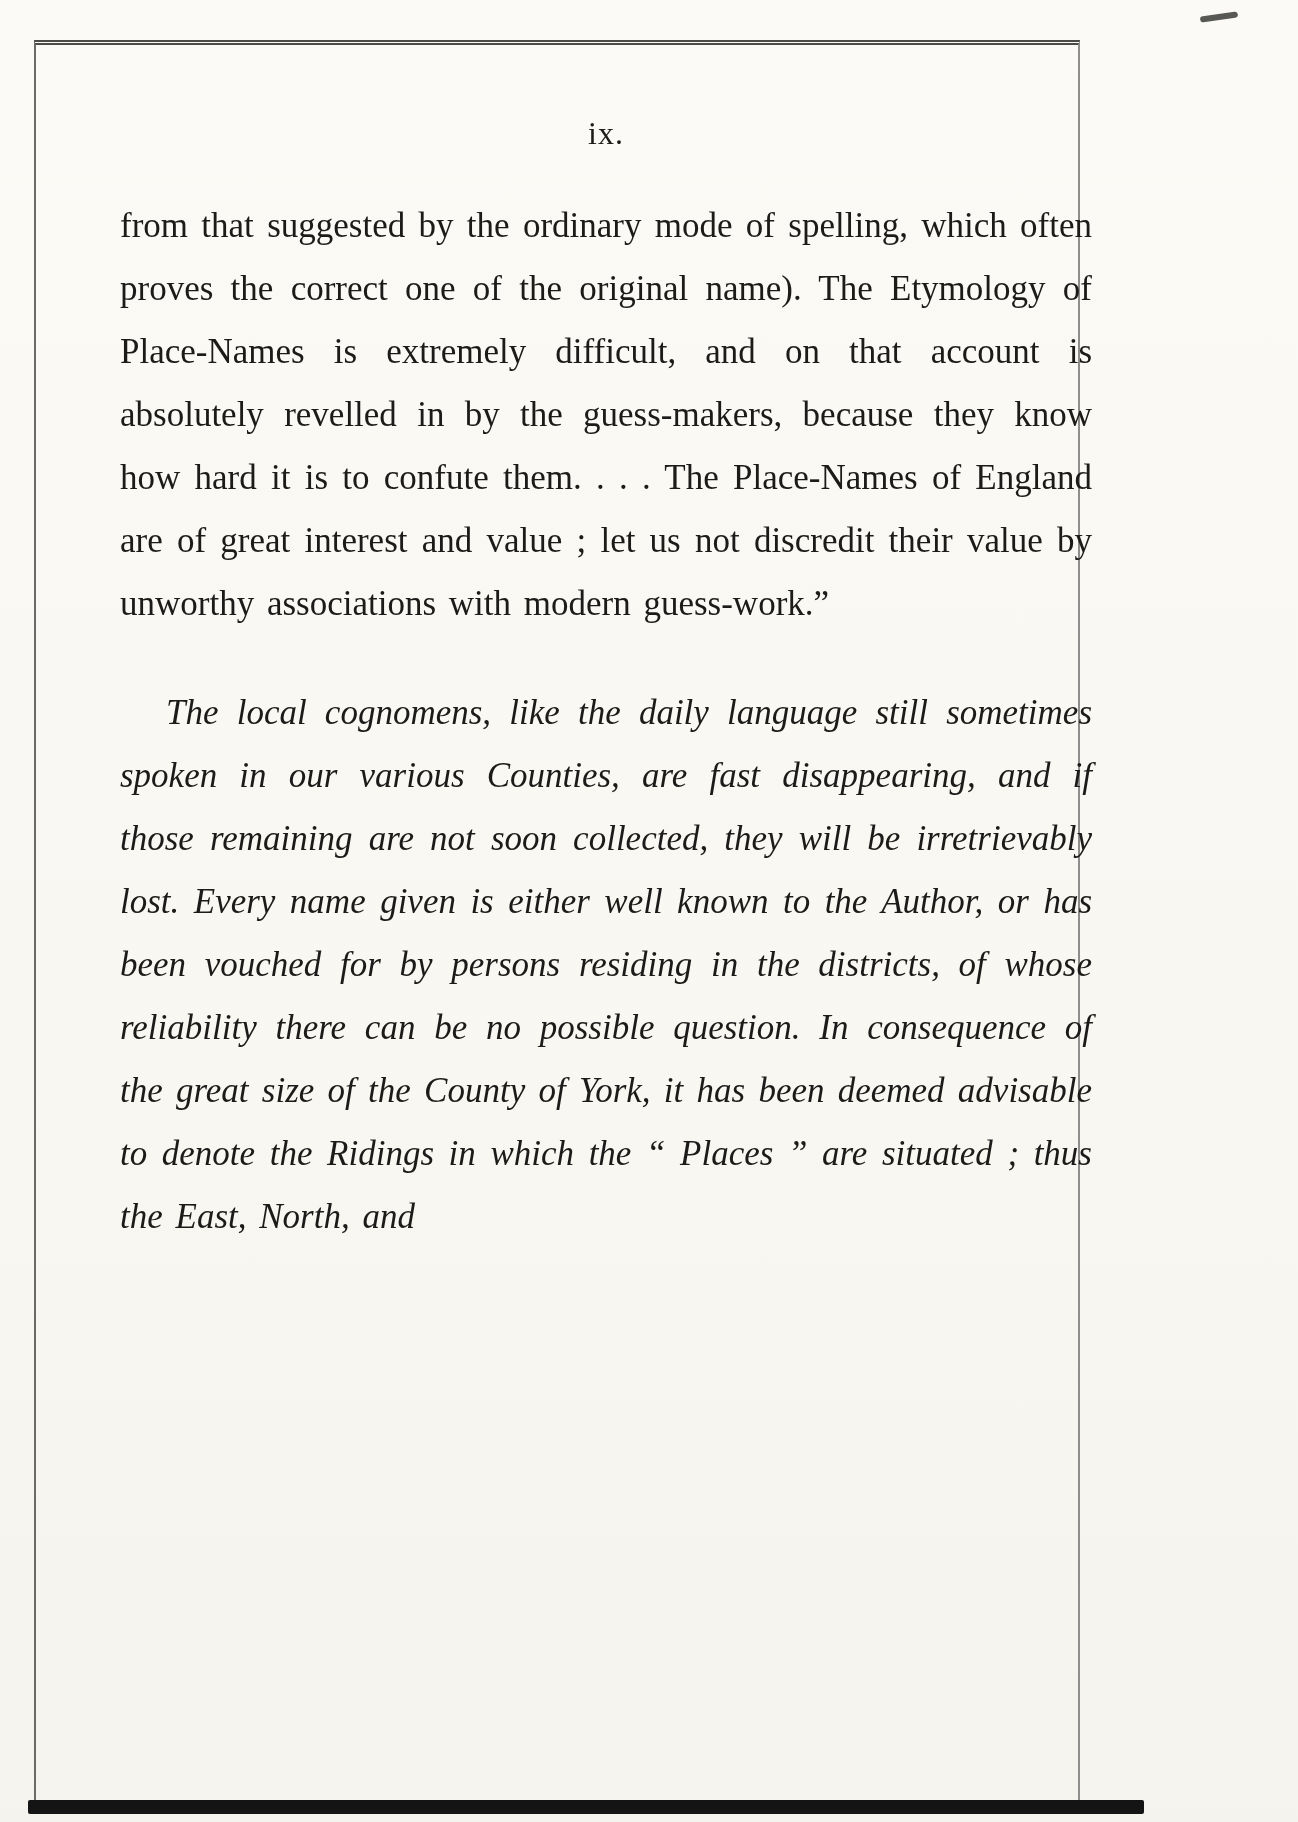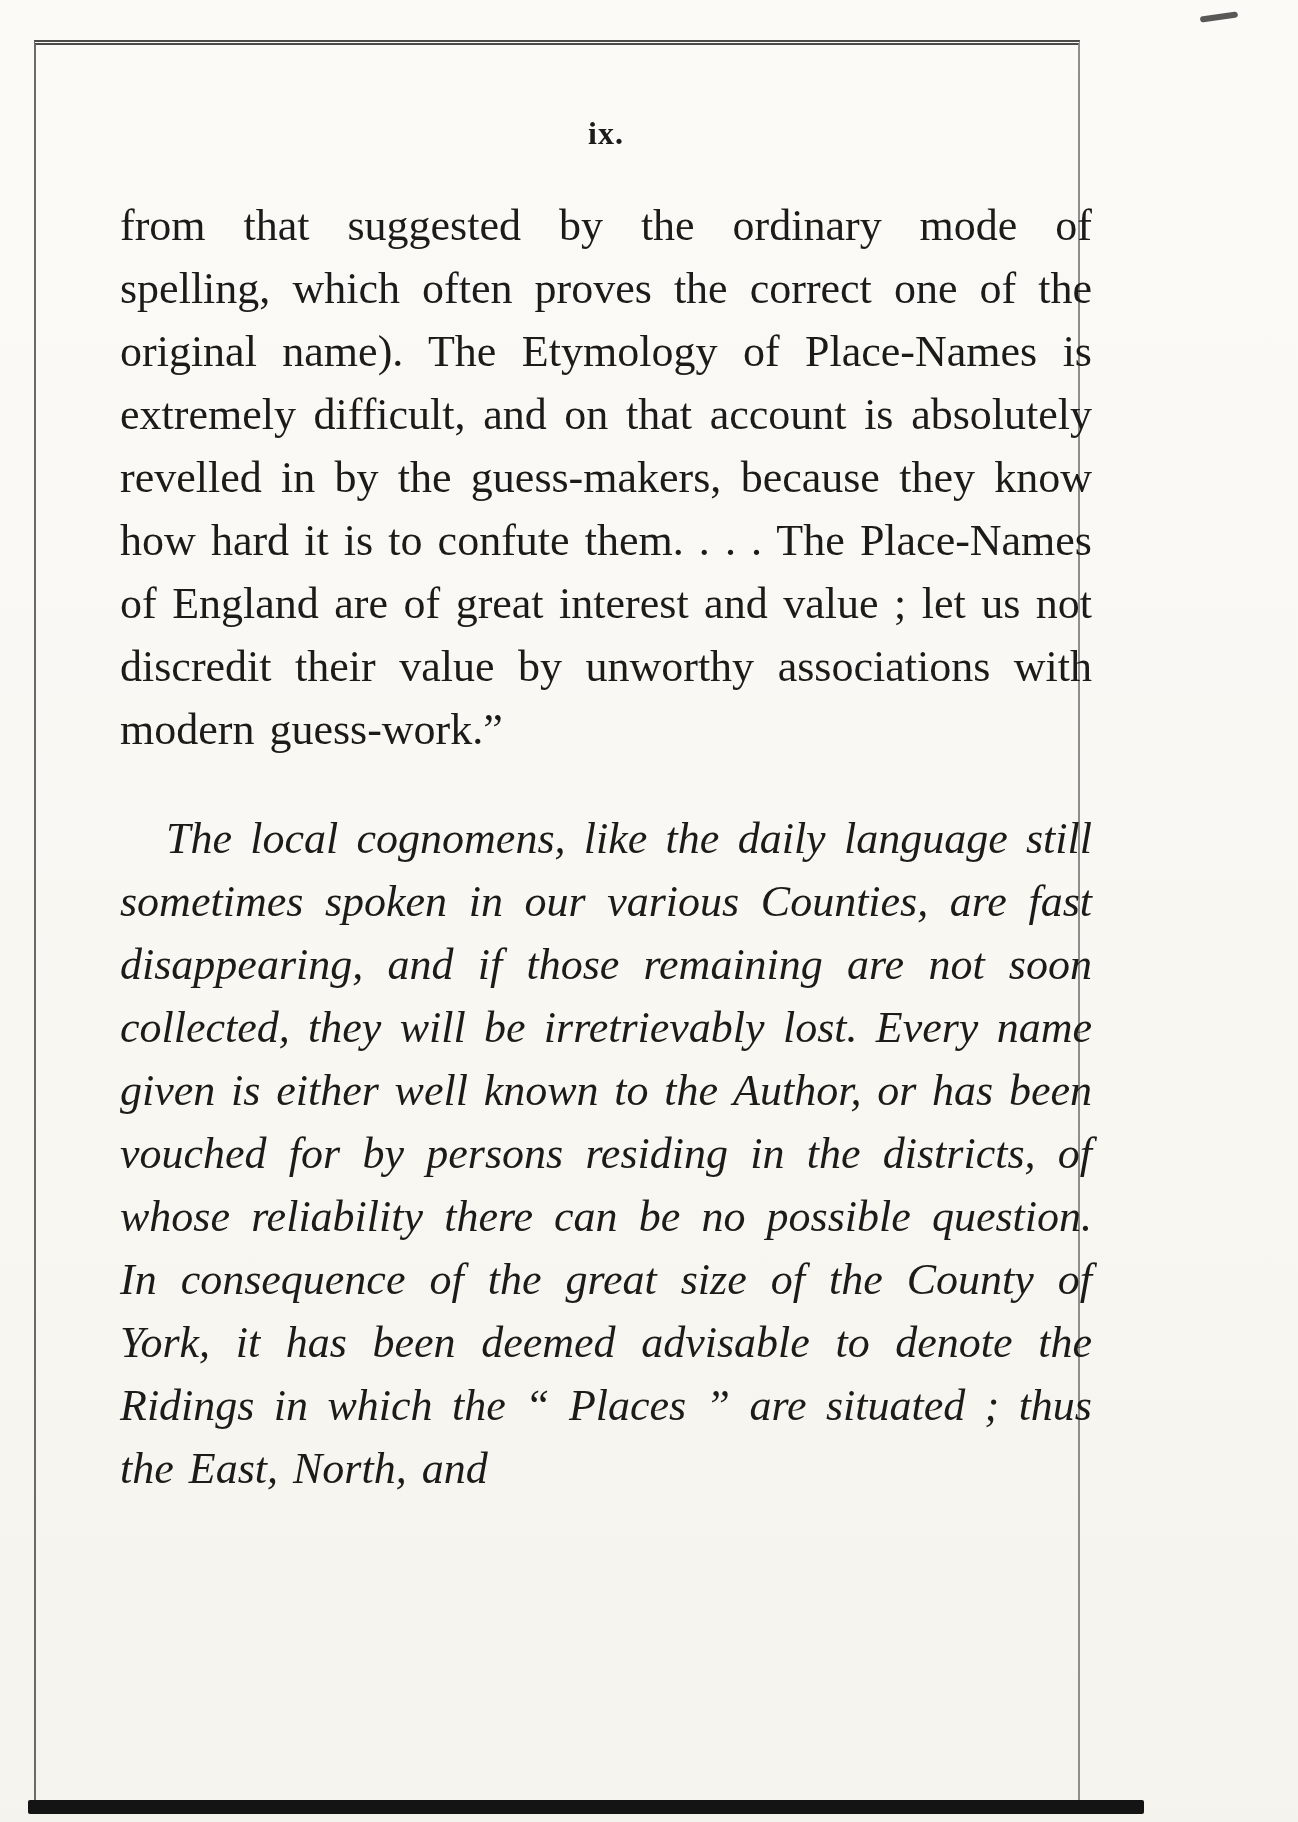--- a/index.html
+++ b/index.html
@@ -38,7 +38,7 @@
     font-size: 32px;
     letter-spacing: 1px;
     margin: 0 0 42px 0;
-    font-weight: bold;
+    font-weight: normal;
   }
   .body-text p {
     font-size: 44px;

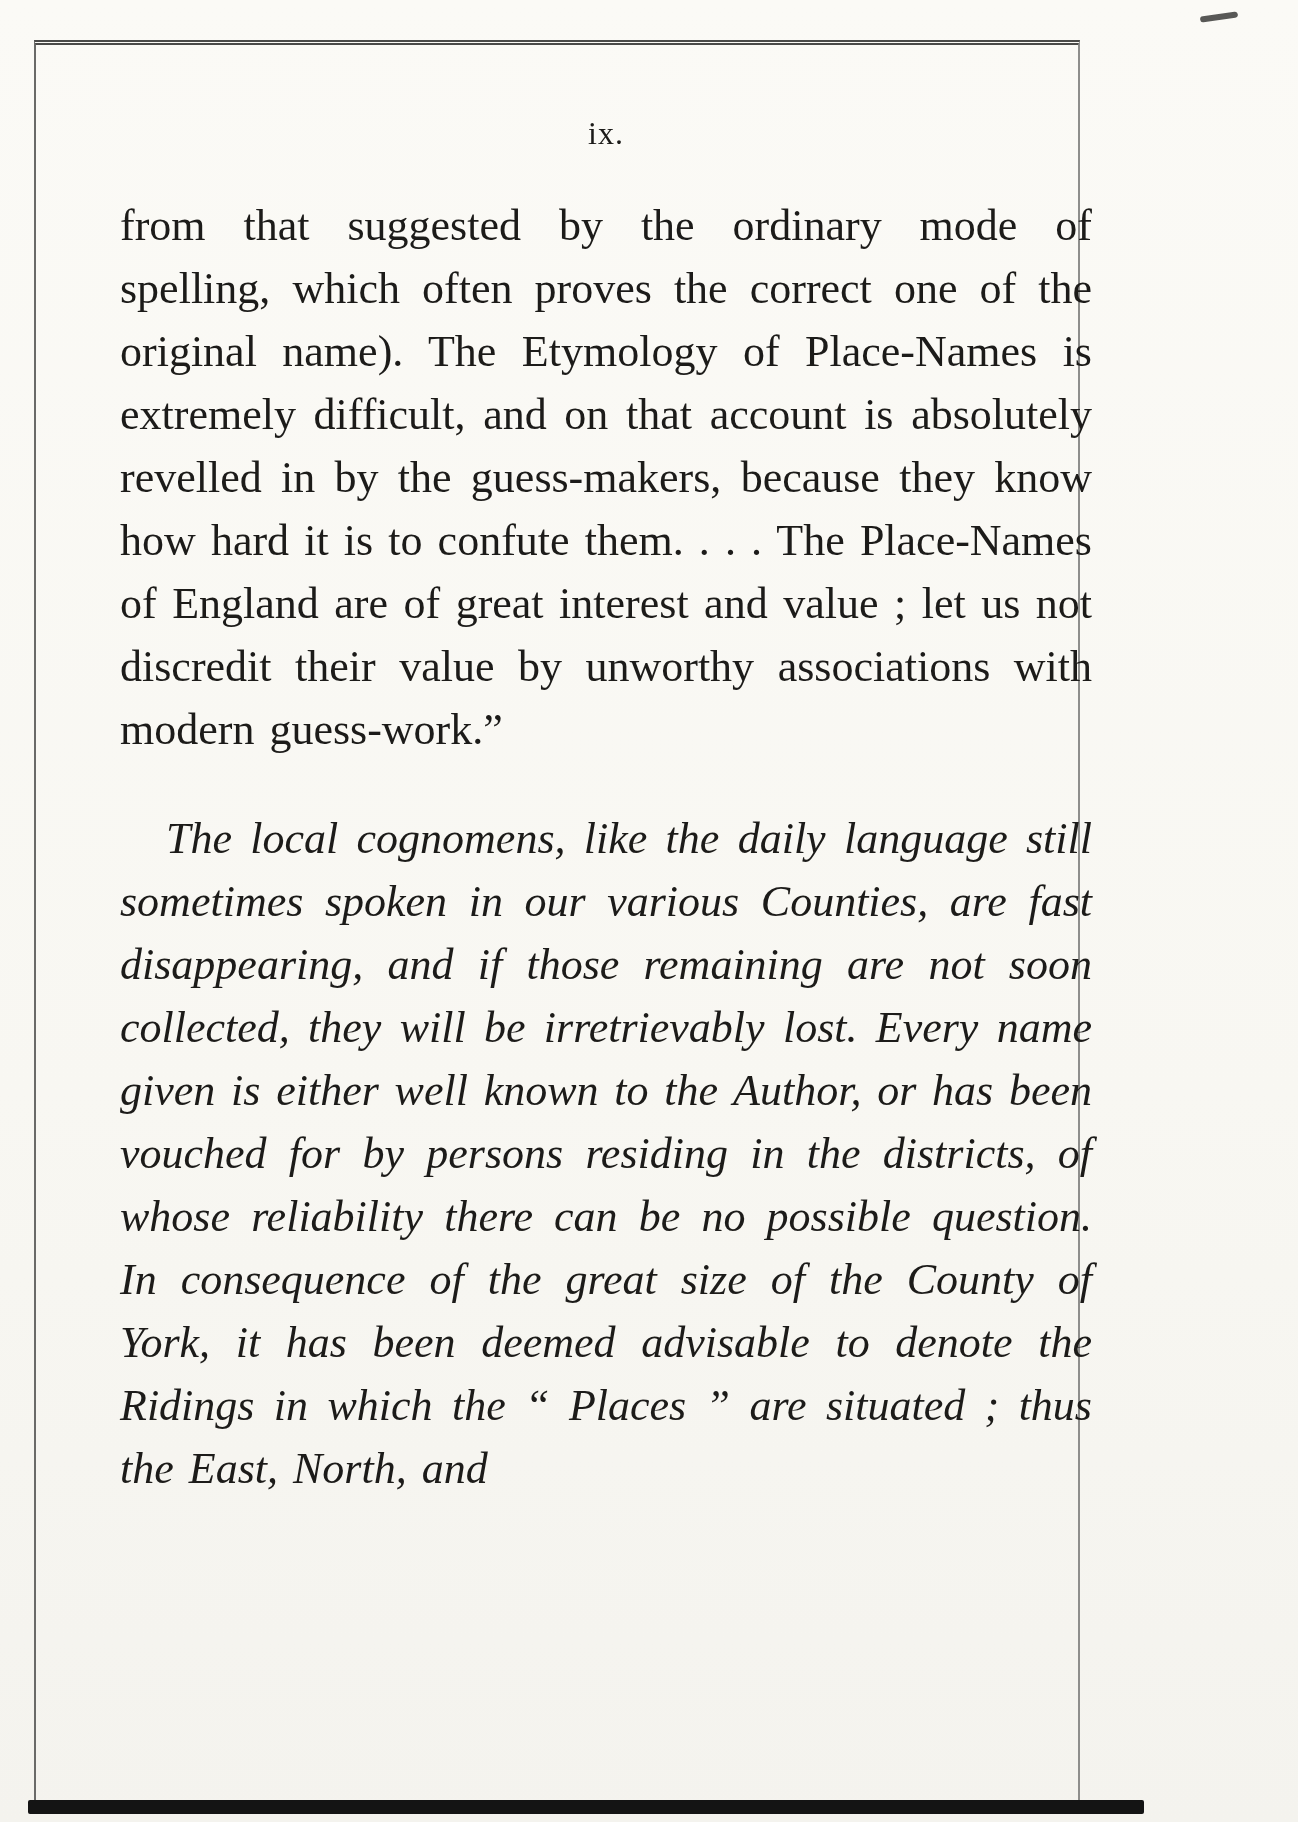--- a/index.html
+++ b/index.html
@@ -41,7 +41,7 @@
     font-weight: normal;
   }
   .body-text p {
-    font-size: 44px;
+    font-size: 35px;
     line-height: 63px;
     text-align: justify;
     margin: 0;

